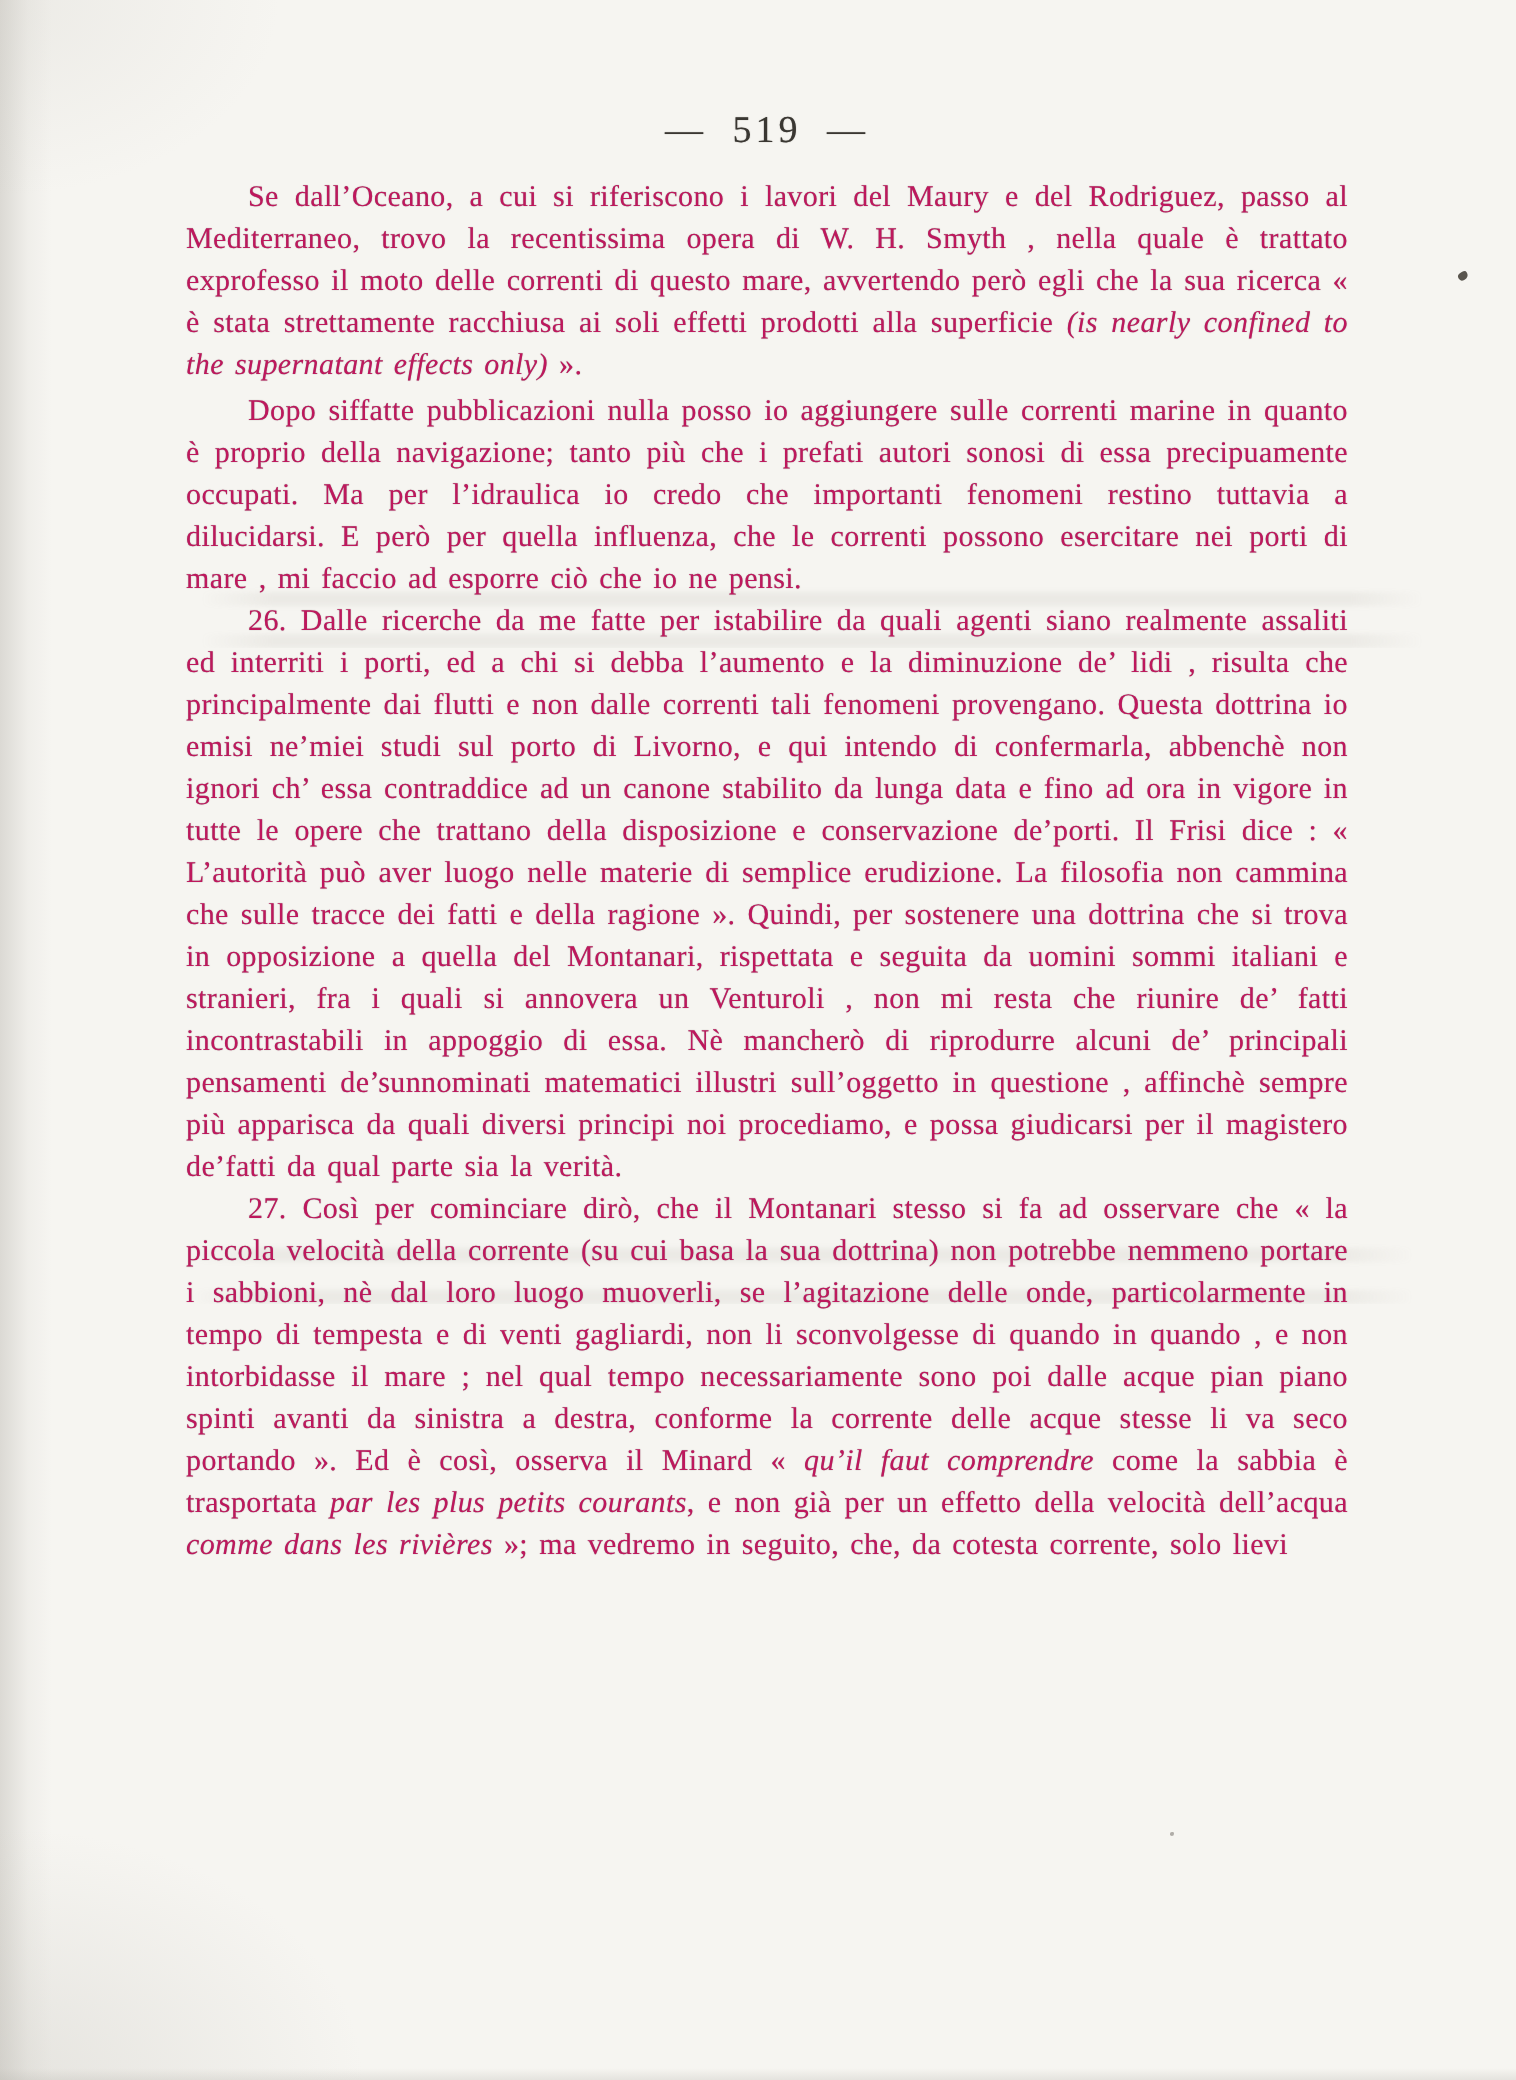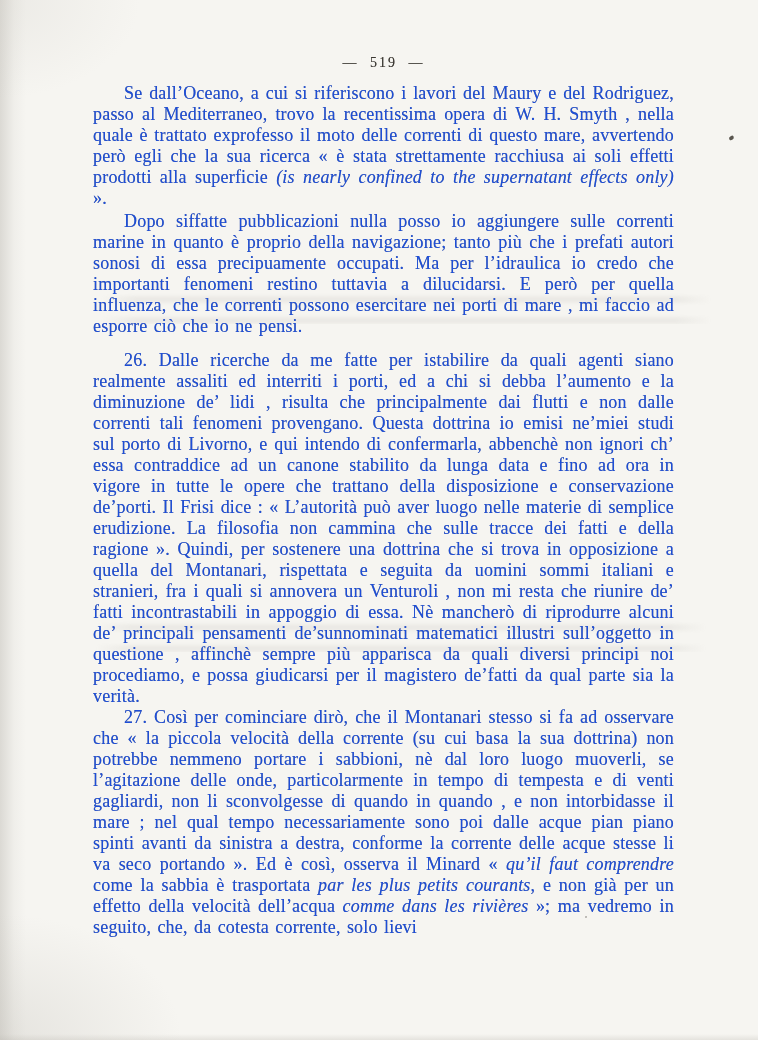--- a/index.html
+++ b/index.html
@@ -57,7 +57,7 @@
   }
   .page-number {
     text-align: center;
-    font-size: 14px;
+    font-size: 19px;
     letter-spacing: 2px;
     word-spacing: 6px;
     color: #3a3732;

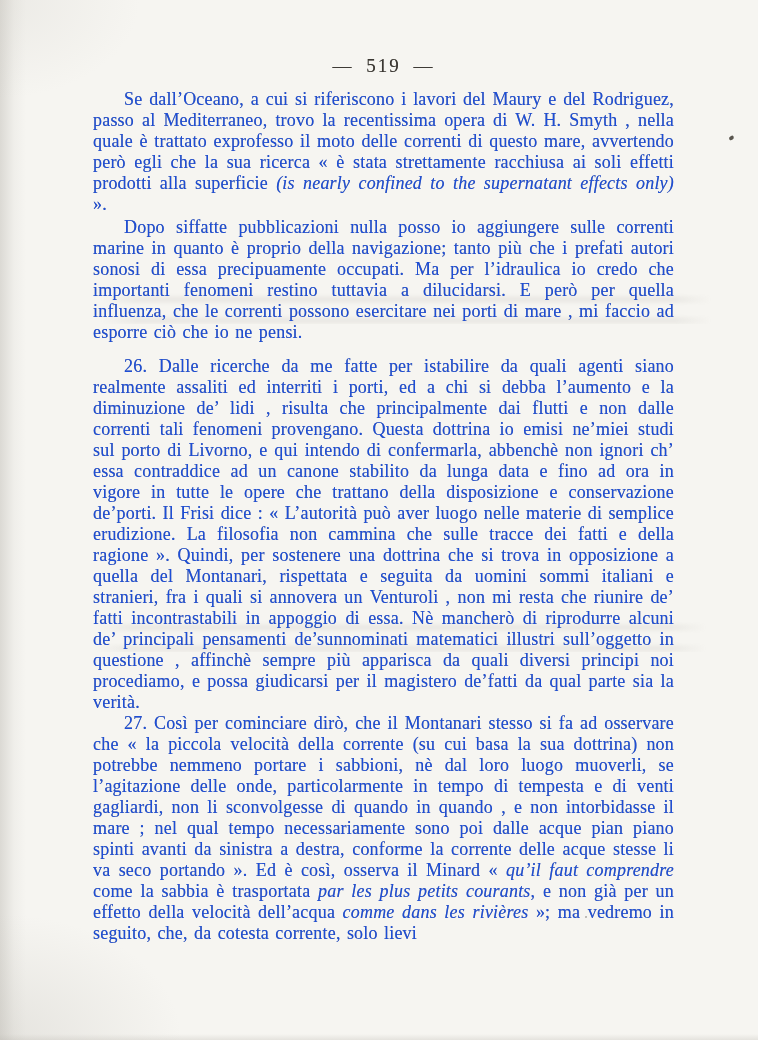--- a/index.html
+++ b/index.html
@@ -66,11 +66,11 @@
   }
   p.par {
     margin: 0;
-    font-size: 18px;
+    font-size: 15px;
     line-height: 21px;
     text-align: justify;
     text-indent: 31px;
-    color: #1d4ed8;
+    color: #be185d;
     letter-spacing: 0.2px;
     word-spacing: 1.6px;
     text-shadow: 0 0 0.5px rgba(51,48,43,0.5);

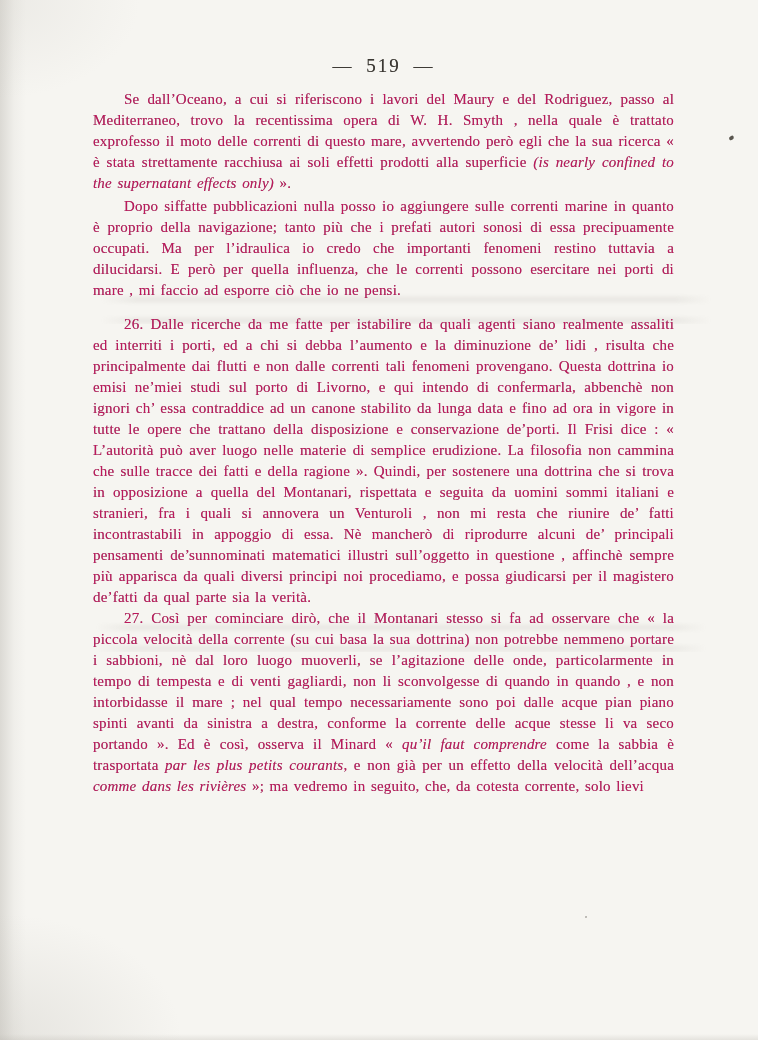--- a/index.html
+++ b/index.html
@@ -77,7 +77,7 @@
   }
   p.par em { font-style: italic; }
   p.par-2   { margin-top: 2px; }
-  p.par-s26 { margin-top: 13px; }
+  p.par-s26 { }
   p.par-s27 { margin-top: 0; }
 </style>
 </head>

